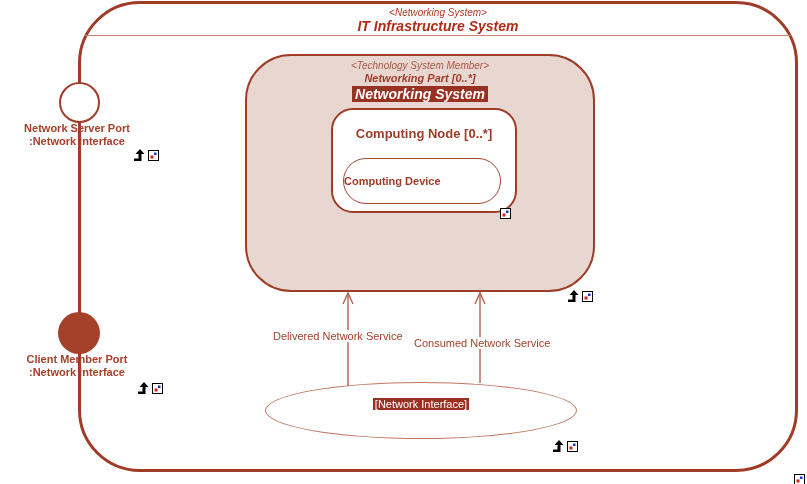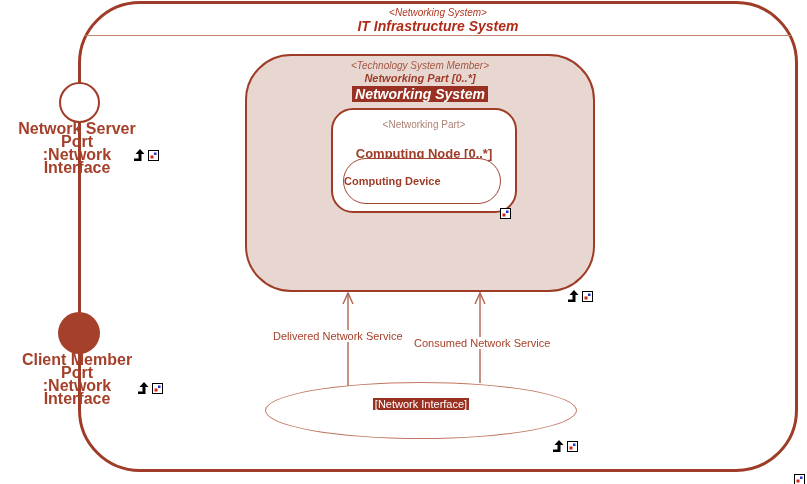--- a/index.html
+++ b/index.html
@@ -65,7 +65,7 @@
   }
   .port-label{
     position:absolute;width:132px;text-align:center;
-    font-size:16px;font-weight:bold;color:#a5402a;line-height:13px;z-index:4;
+    font-size:11px;font-weight:bold;color:#a5402a;line-height:13px;z-index:4;
   }
   .port-label.server{left:11px;top:122px;}
   .port-label.client{left:11px;top:353px;}

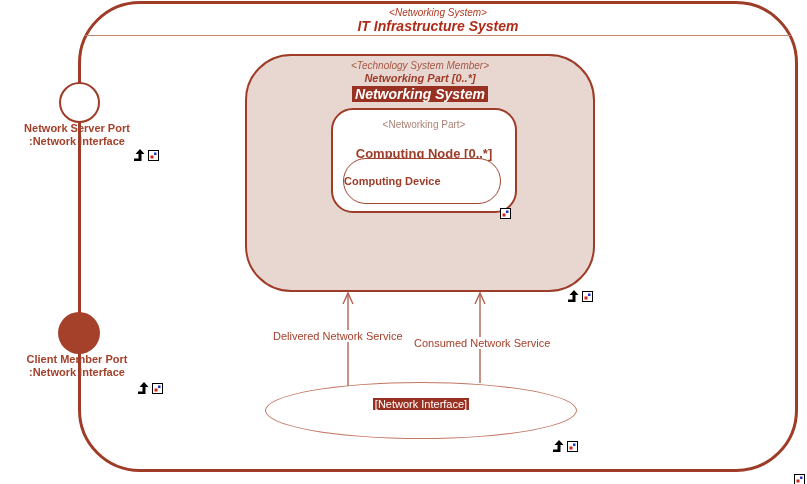--- a/index.html
+++ b/index.html
@@ -121,7 +121,6 @@
   </div>
 
   <div class="node-box">
-    <span class="stereo">&lt;Networking Part&gt;</span>
     <span class="nname">Computing Node [0..*]</span>
   </div>
 

